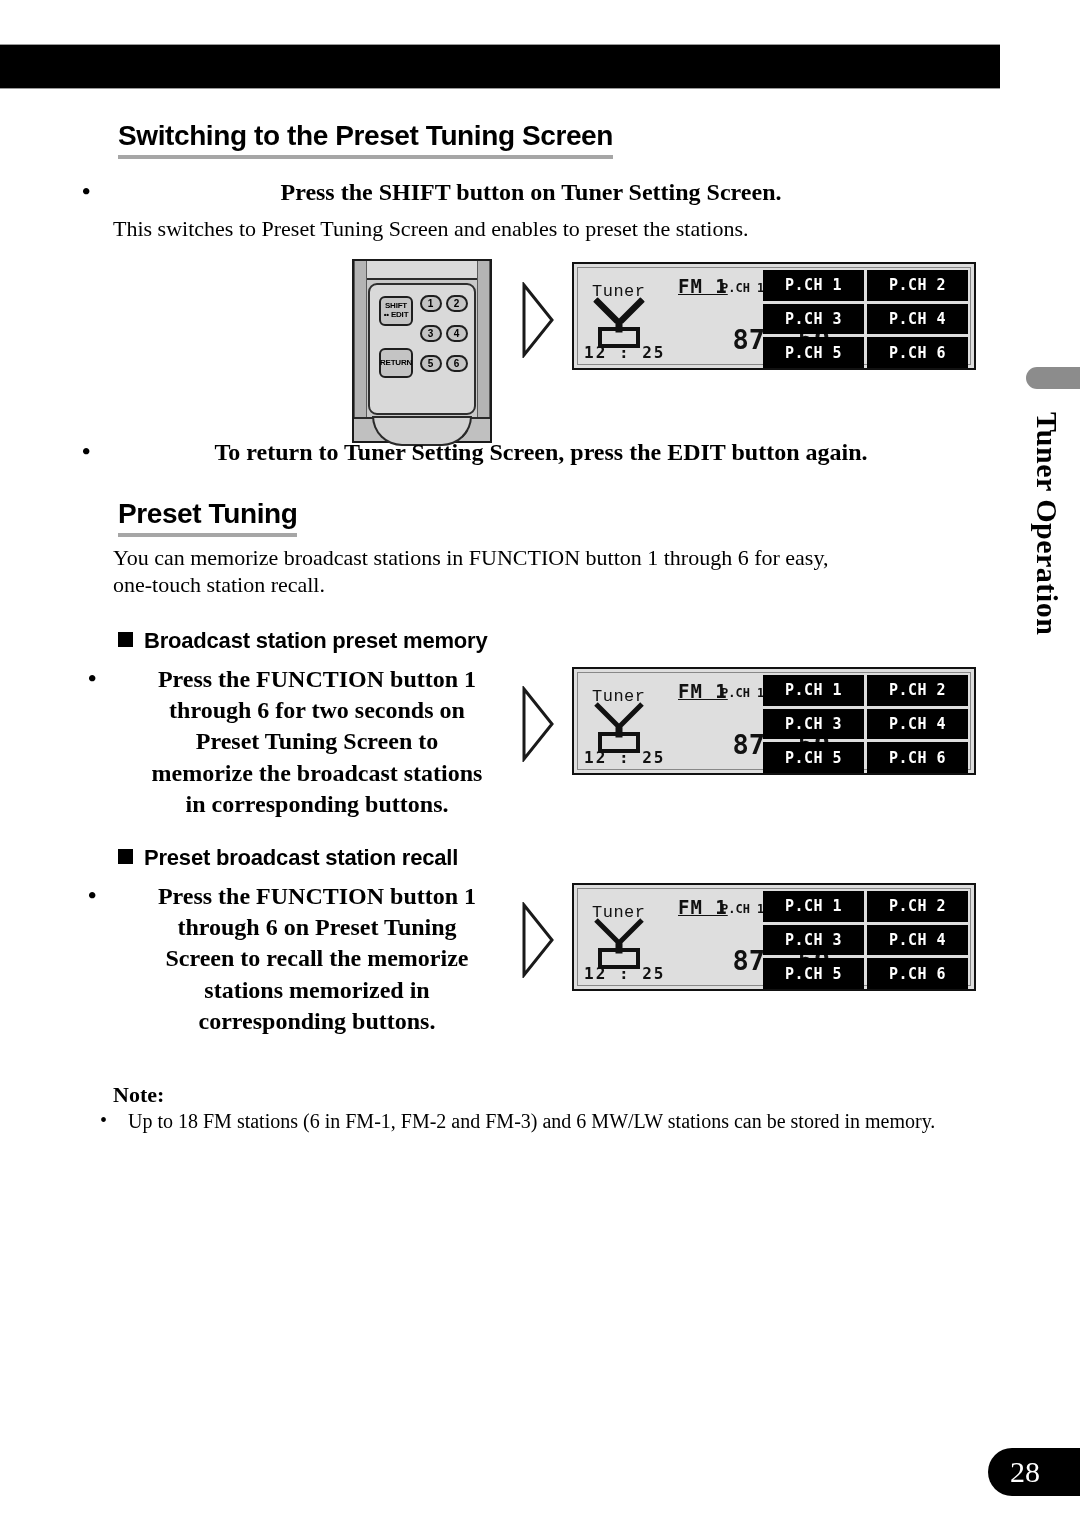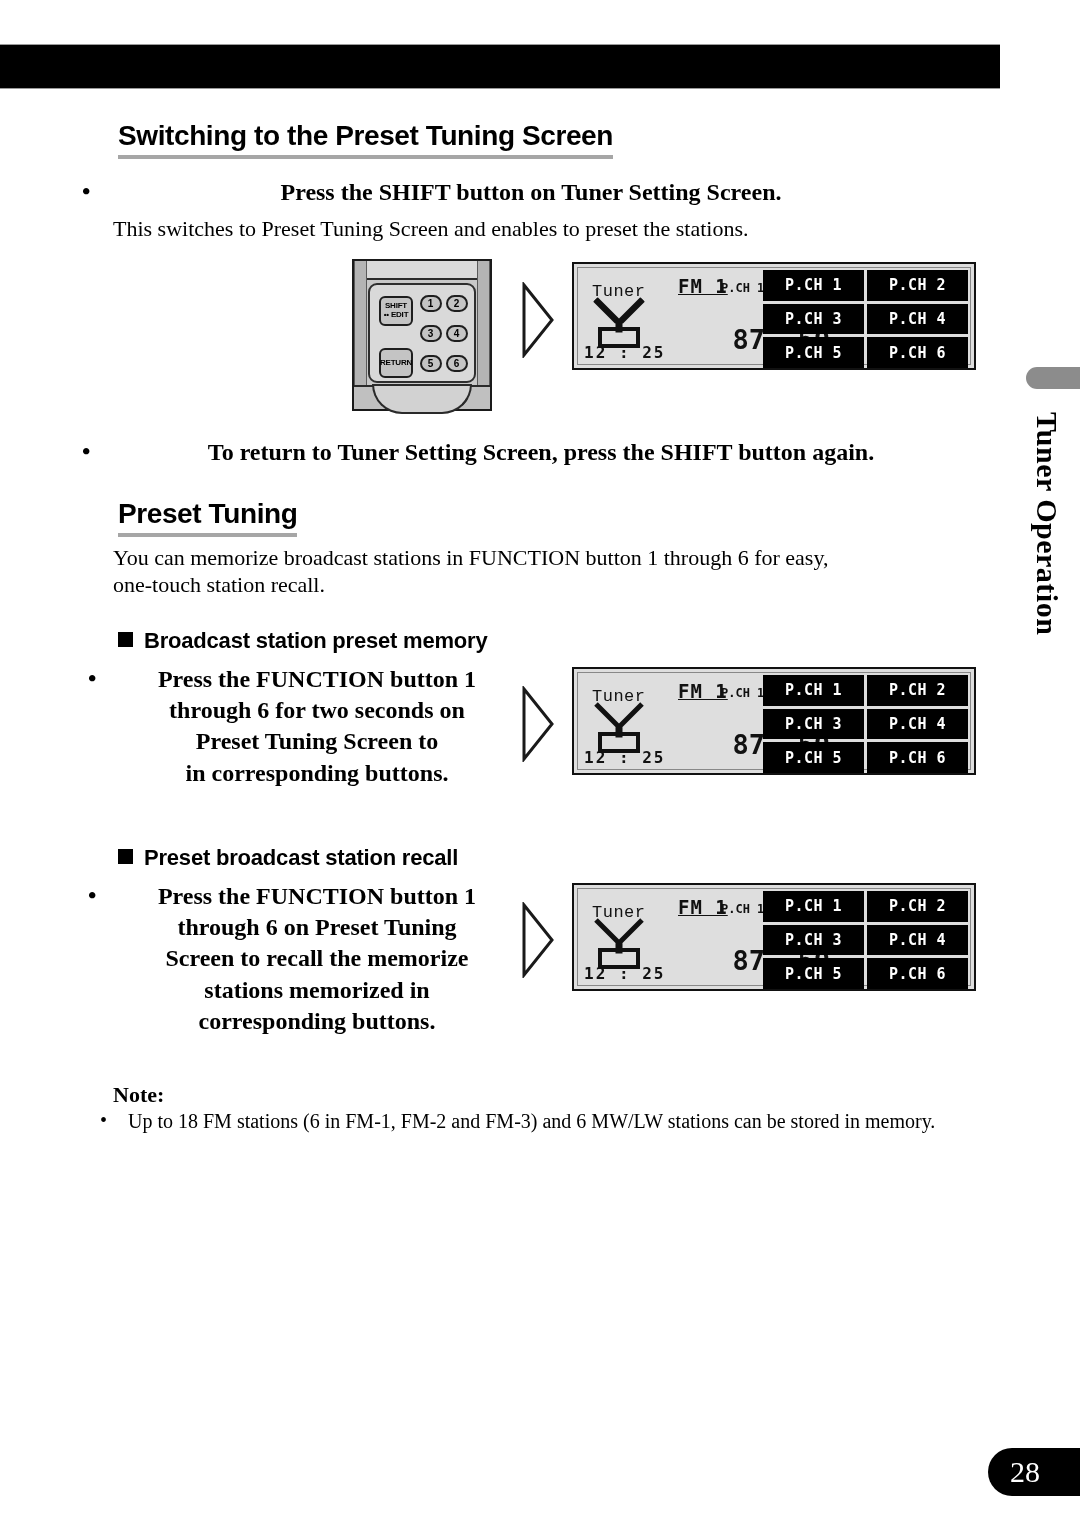--- a/index.html
+++ b/index.html
@@ -162,7 +162,7 @@
     left: 352px;
     top: 259px;
     width: 140px;
-    height: 152px;
+    height: 184px;
     background: #c8c8c8;
     border: 2px solid #1a1a1a;
     box-sizing: border-box;

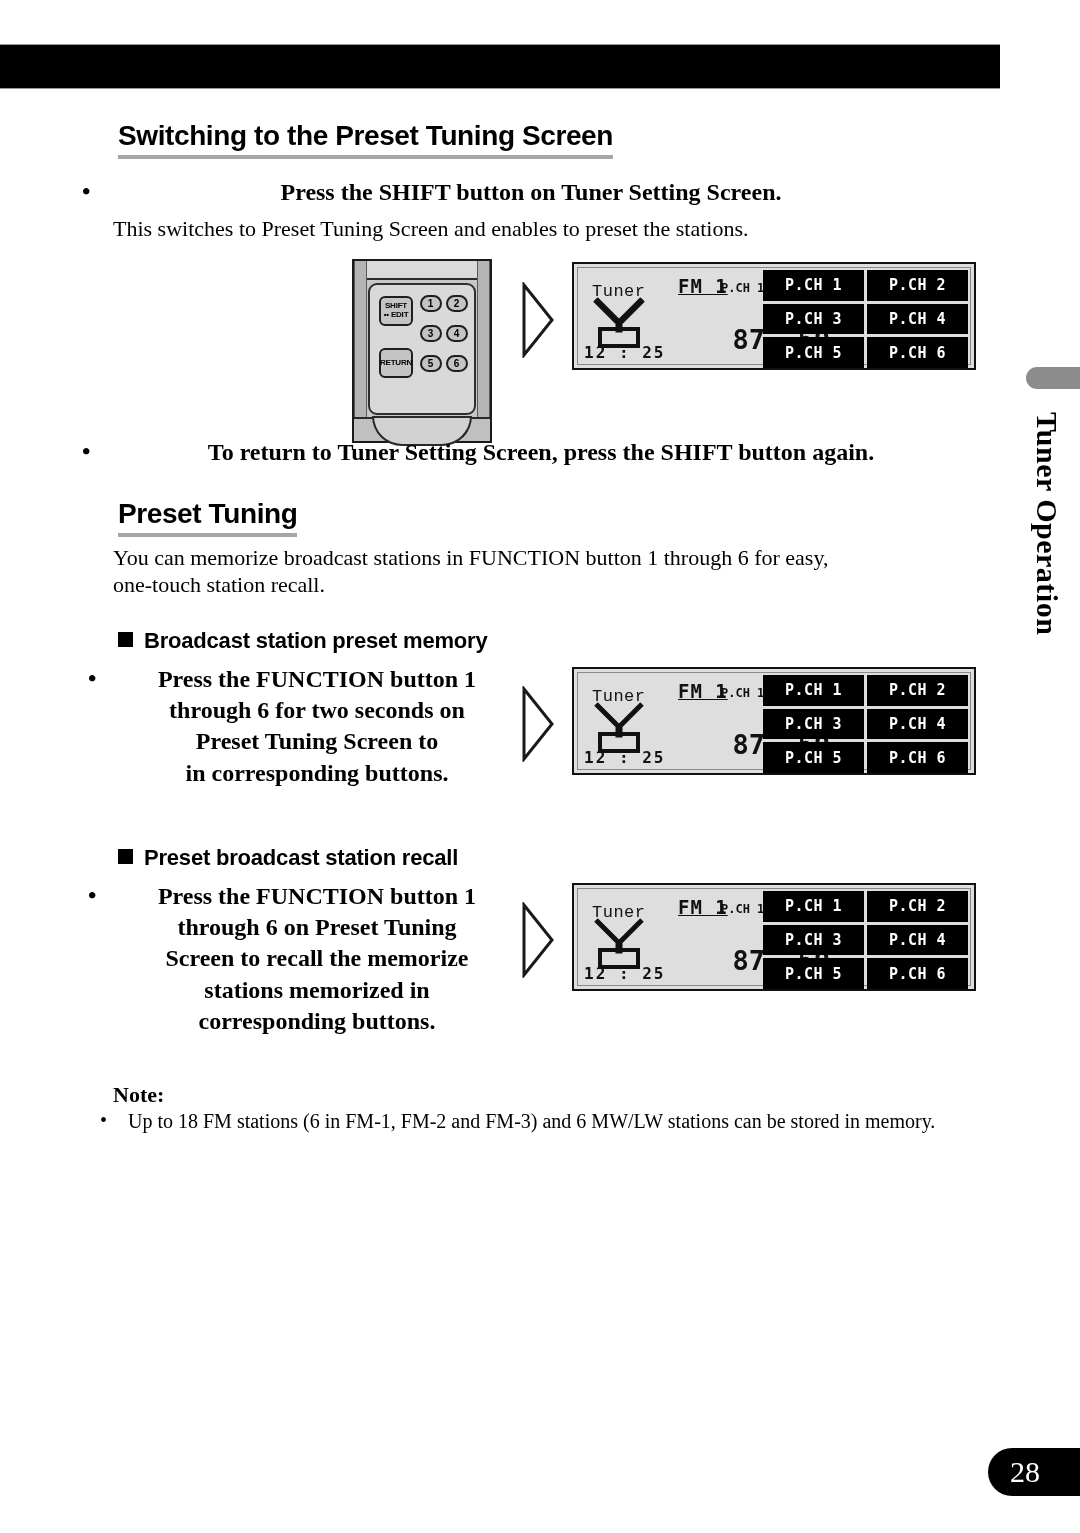--- a/index.html
+++ b/index.html
@@ -460,7 +460,7 @@
 
 <div class="bullet-bold" style="left:82px; top:437px; width:880px;">
   <span class="dot">•</span>
-  <span class="txt">To return to Tuner Setting Screen, press the SHIFT button again.</span>
+  <span class="txt">To return to Tuner Setting Screen, press the EDIT button again.</span>
 </div>
 
 <div class="h1-block" style="top:498px;">

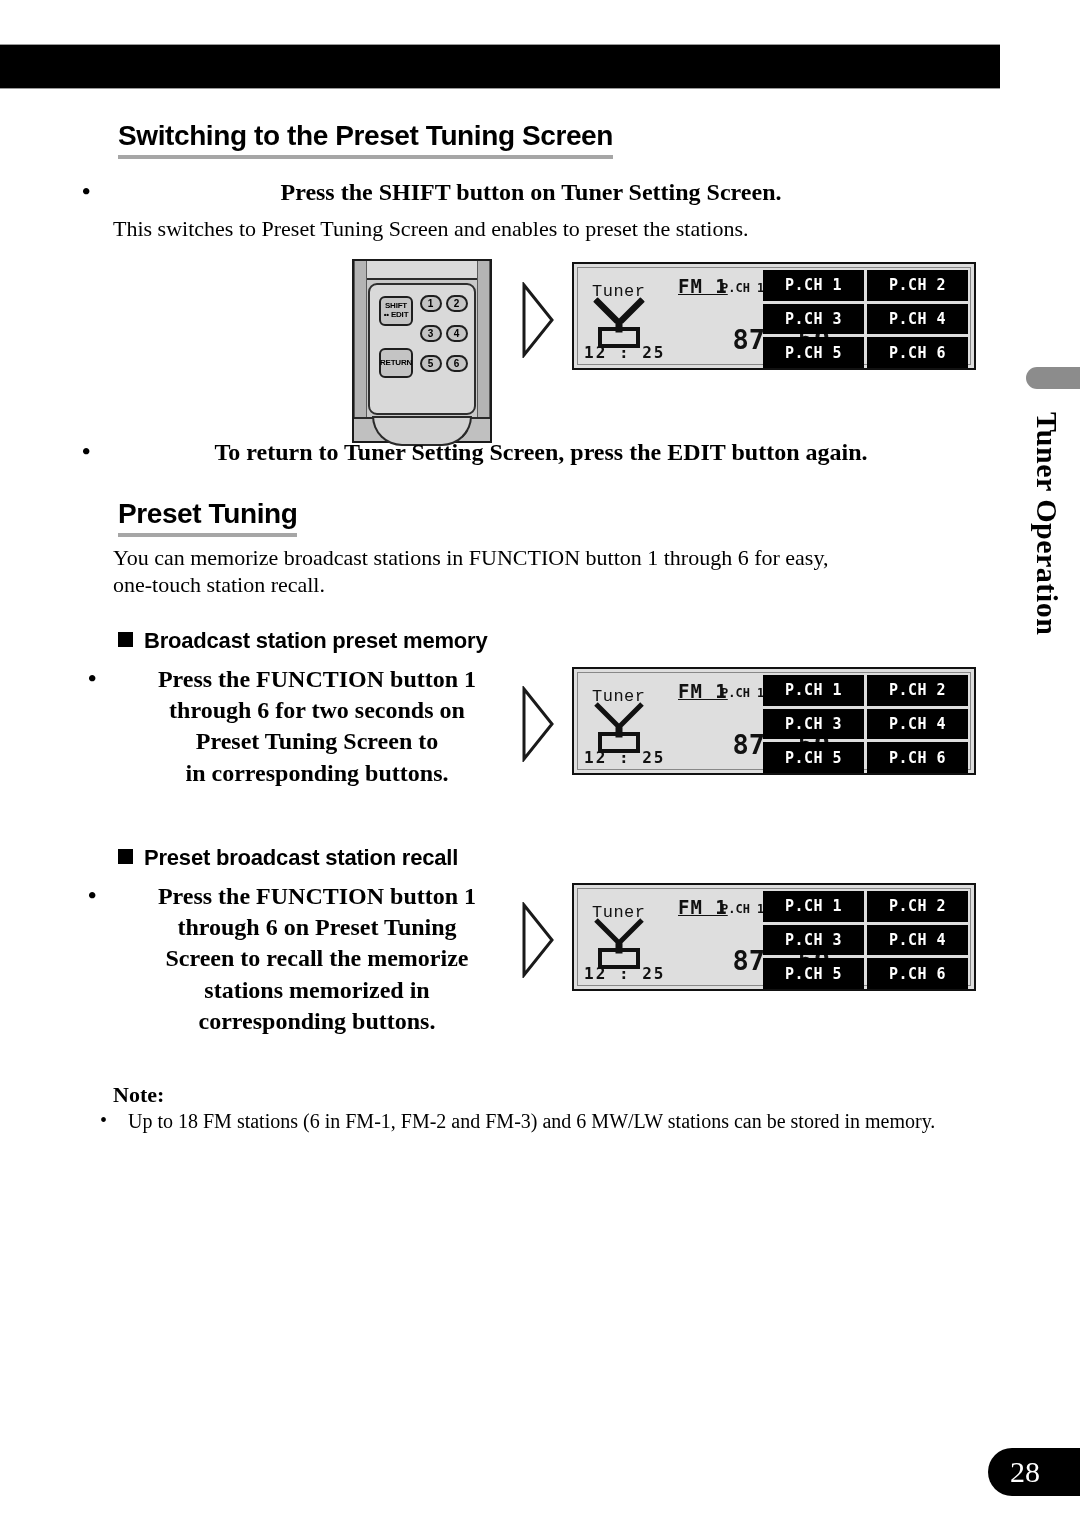--- a/index.html
+++ b/index.html
@@ -479,6 +479,7 @@
   <span class="txt">Press the FUNCTION button 1</span>
   <span class="txt">through 6 for two seconds on</span>
   <span class="txt">Preset Tuning Screen to</span>
+  <span class="txt">memorize the broadcast stations</span>
   <span class="txt">in corresponding buttons.</span>
 </div>
 

